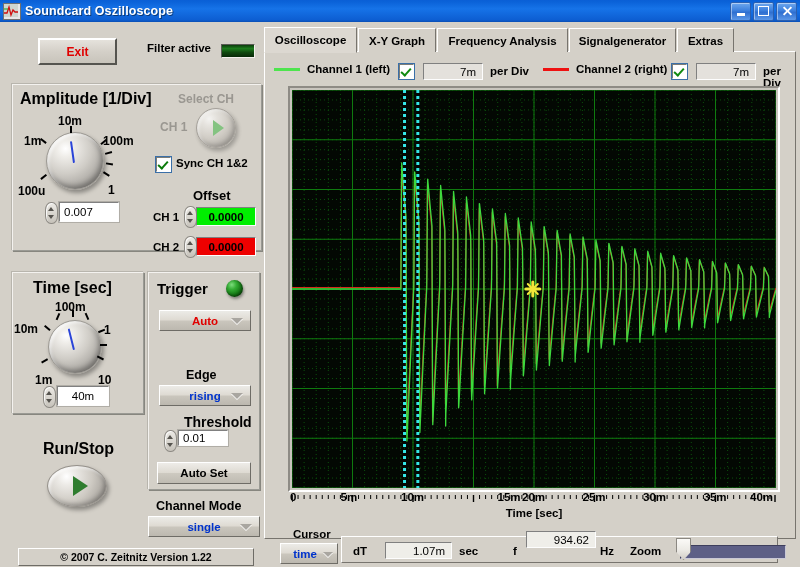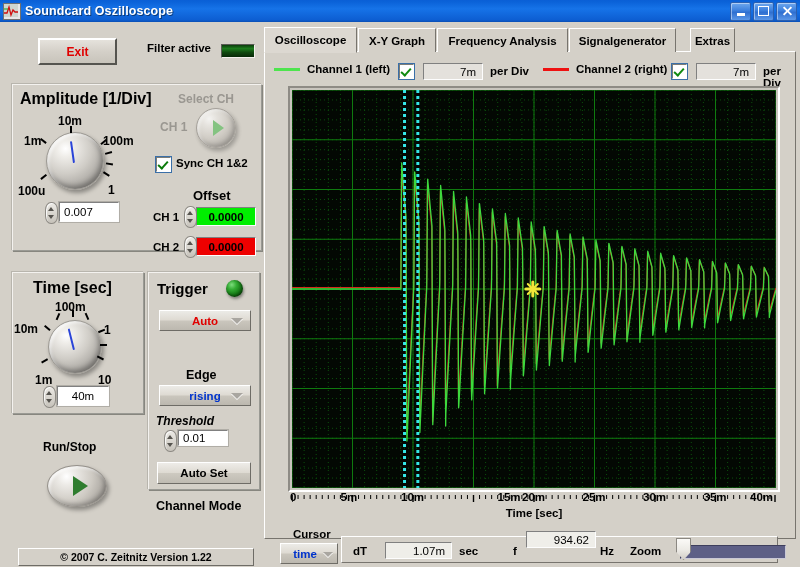--- a/index.html
+++ b/index.html
@@ -430,7 +430,7 @@
     <div class="tab" style="left:94px;width:78px;">X-Y Graph</div>
     <div class="tab" style="left:173px;width:131px;">Frequency Analysis</div>
     <div class="tab" style="left:305px;width:107px;">Signalgenerator</div>
-    <div class="tab" style="left:426px;width:45px;">Extras</div>
+    <div class="tab" style="left:413px;width:57px;">Extras</div>
   </div>
 
   <div class="chlegend" style="left:274px;top:63px;">

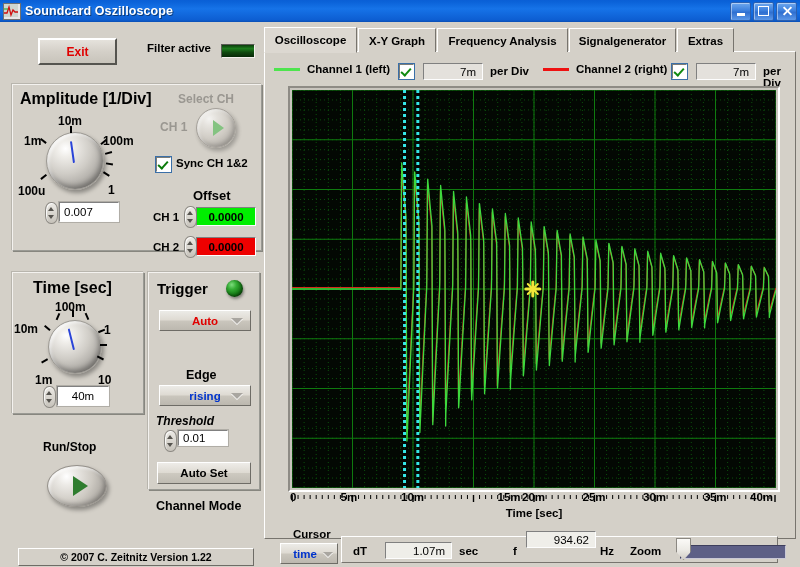--- a/index.html
+++ b/index.html
@@ -406,7 +406,7 @@
     <span style="color:#0033cc">rising</span>
     <span class="arrow"></span>
   </div>
-  <div class="lbl" style="left:156px;top:414px;font-size:12px;font-style:italic;">Threshold</div>
+  <div class="lbl" style="left:184px;top:414px;font-size:14px;">Threshold</div>
   <div class="spinner" style="left:164px;top:430px;">
     <div class="up"></div>
     <div class="dn"></div>

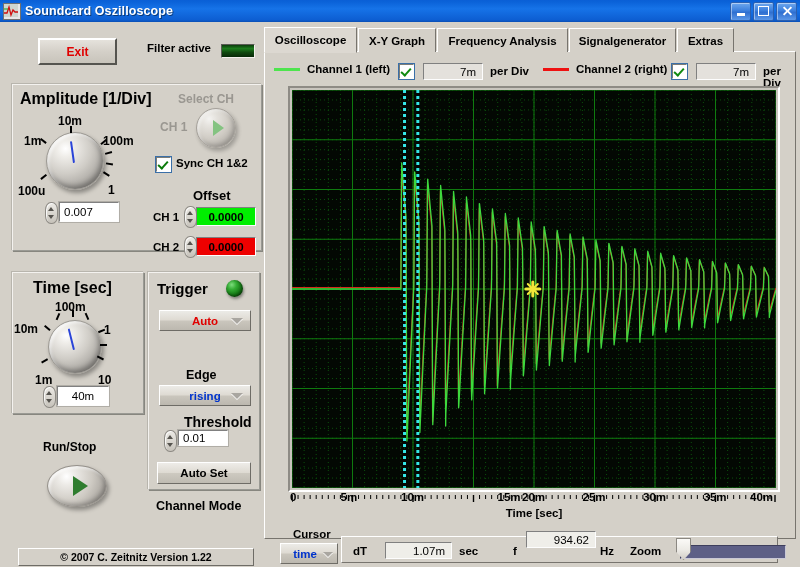--- a/index.html
+++ b/index.html
@@ -414,7 +414,7 @@
   <div class="numfield" style="left:178px;top:430px;width:50px;height:16px;">0.01</div>
   <div class="btn3d" style="left:157px;top:462px;width:92px;height:20px;">Auto Set</div>
 
-  <div class="lbl" style="left:43px;top:440px;font-size:12px;text-align:right;">Run/Stop</div>
+  <div class="lbl" style="left:43px;top:440px;font-size:16px;text-align:right;">Run/Stop</div>
   <div class="roundbtn" style="left:47px;top:465px;width:58px;height:40px;border-radius:50%;">
     <div class="play"></div>
   </div>

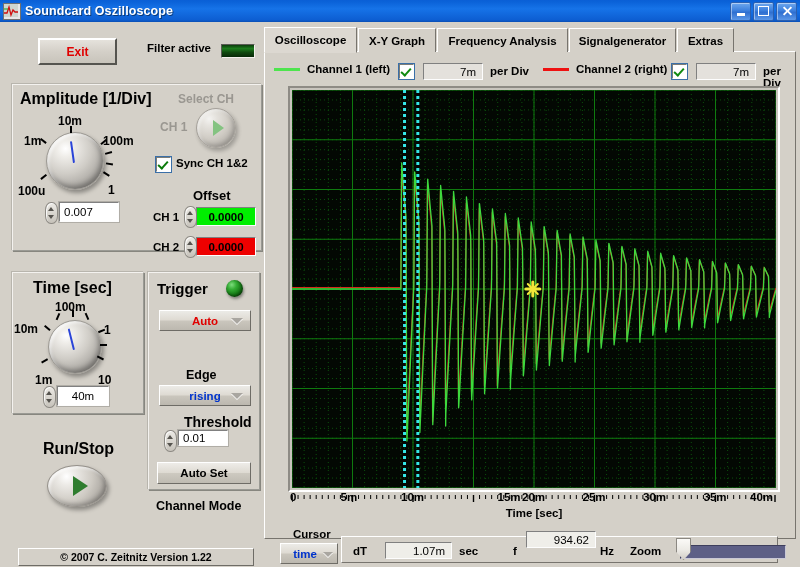--- a/index.html
+++ b/index.html
@@ -420,6 +420,10 @@
   </div>
 
   <div class="lbl" style="left:156px;top:499px;font-size:12.5px;">Channel Mode</div>
+  <div class="combo" style="left:148px;top:516px;width:110px;">
+    <span style="color:#0033cc">single</span>
+    <span class="arrow"></span>
+  </div>
 
   <div class="copyright">© 2007   C. Zeitnitz Version 1.22</div>
 

